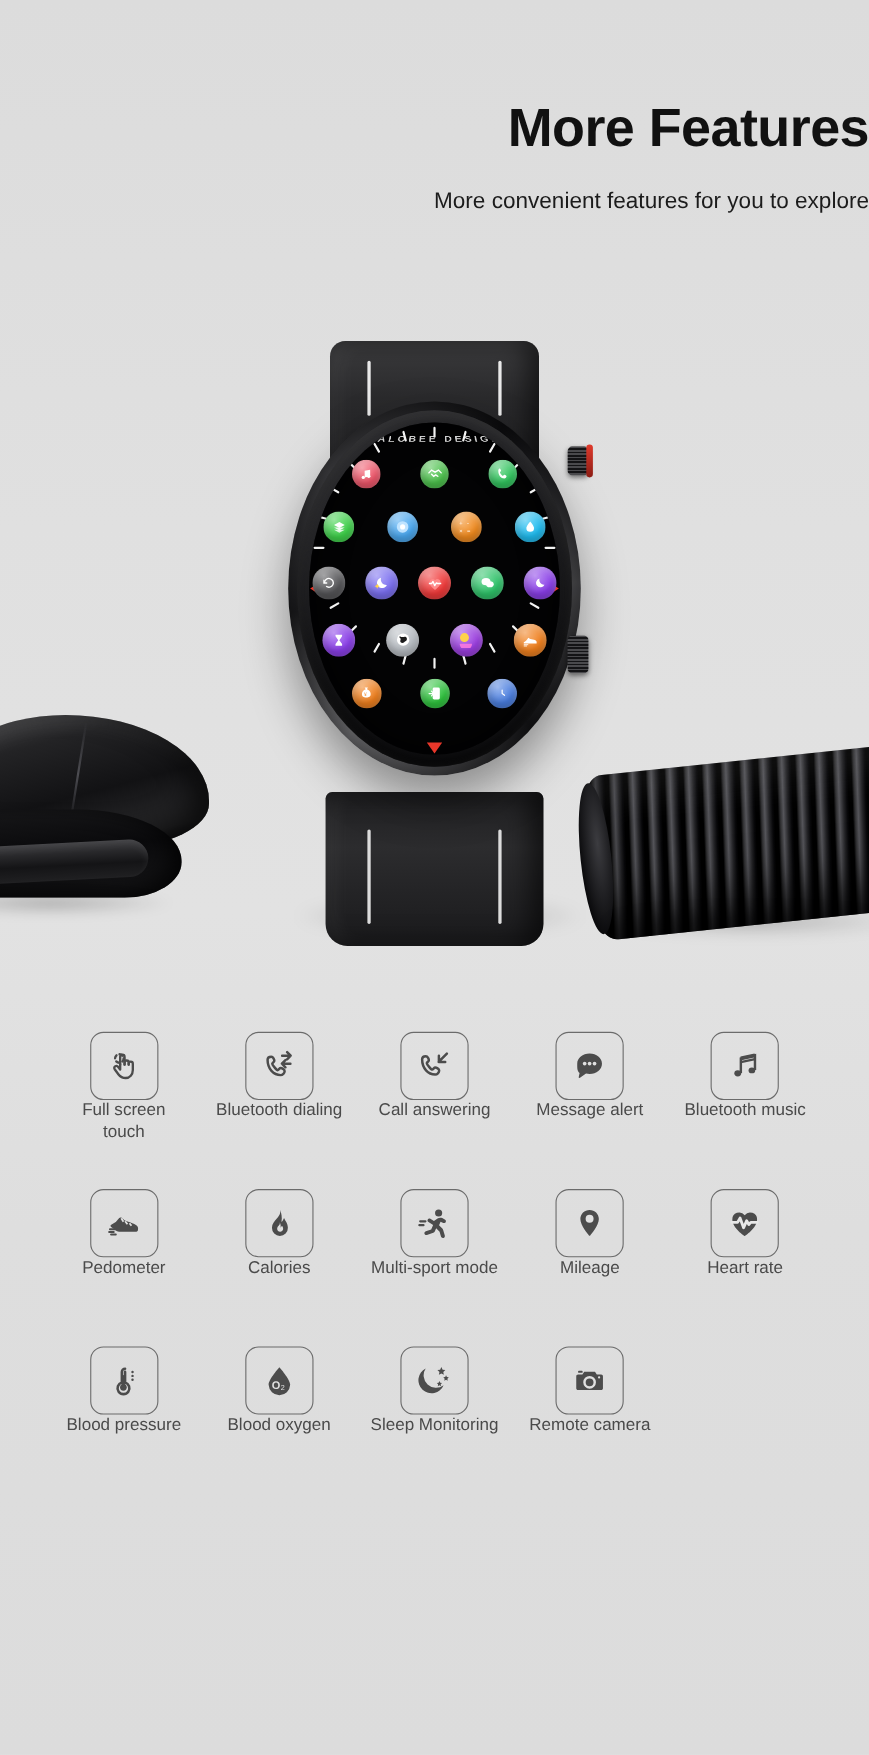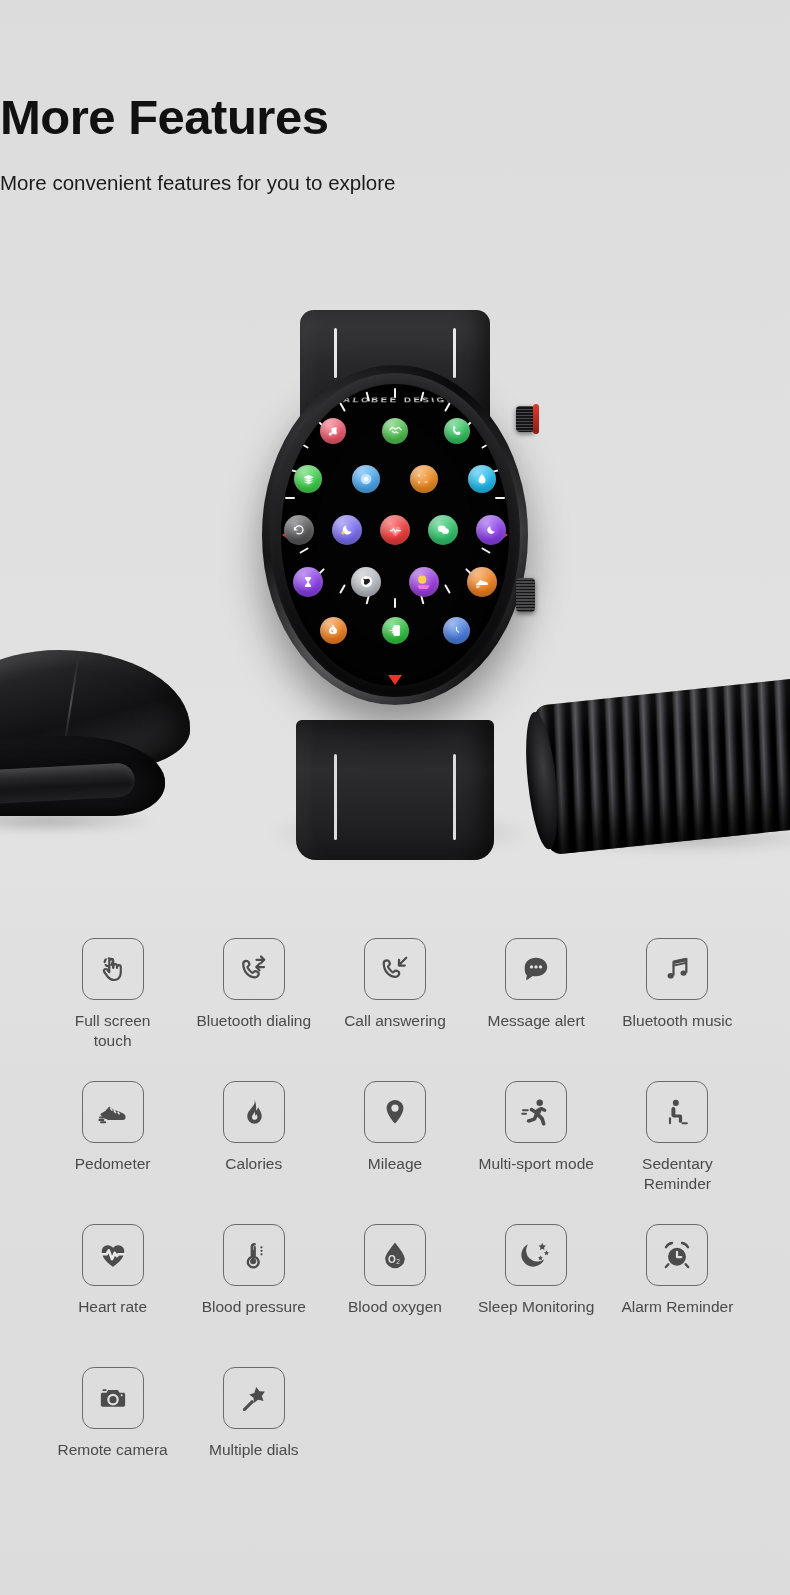--- a/index.html
+++ b/index.html
@@ -17,7 +17,7 @@
   }
 
   
-  .hero-head { position: absolute; top: 92px; left: 0; width: 790px; text-align: left; }
+  .hero-head { position: absolute; top: 92px; left: 0; width: 790px; text-align: right; }
   .hero-title {
     font-size: 49px; font-weight: bold; color: #111;
     letter-spacing: -0.5px; line-height: 1.05;

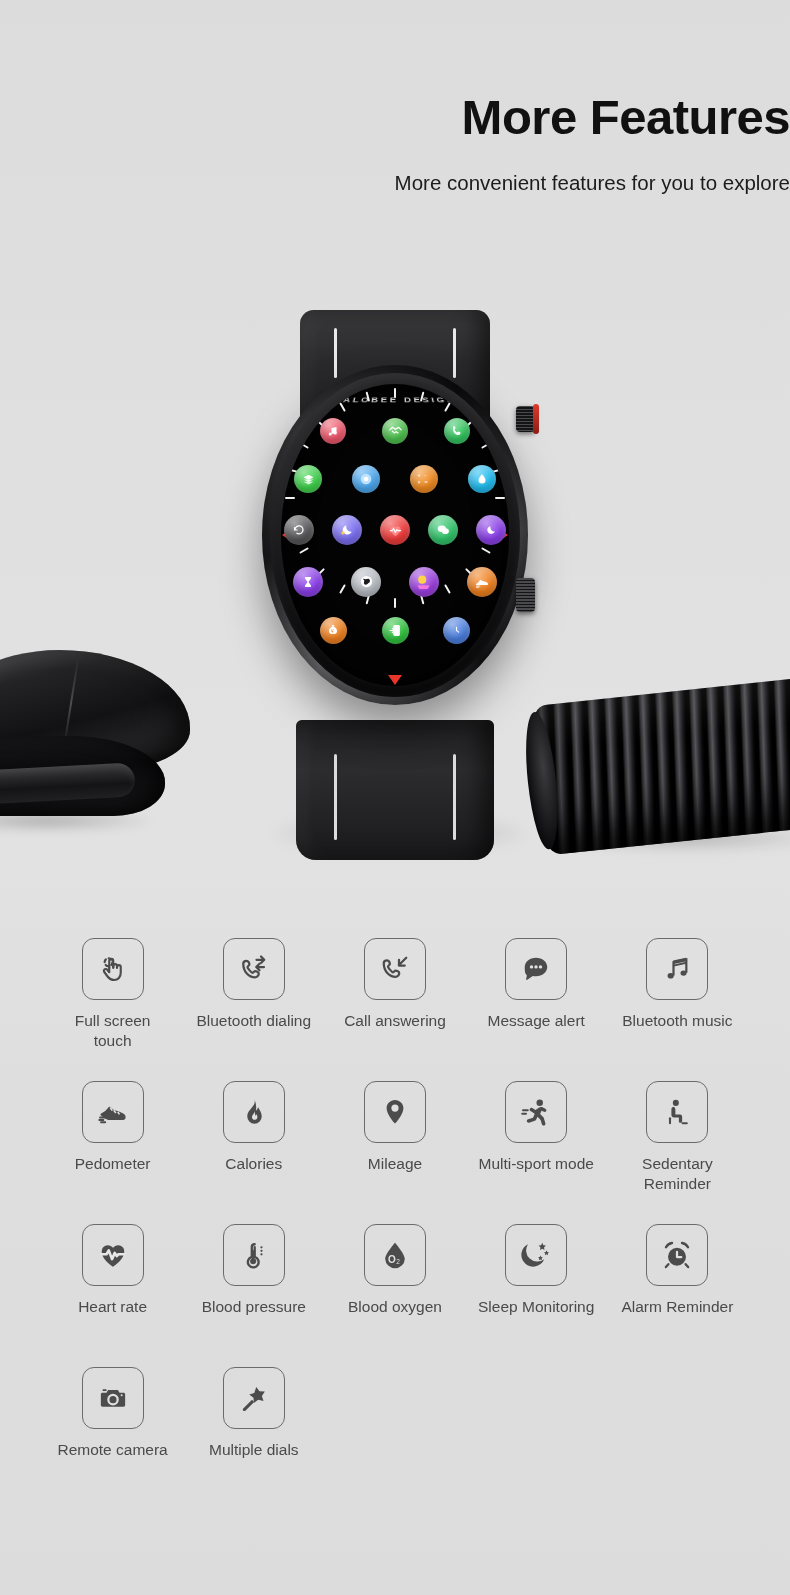--- a/index.html
+++ b/index.html
@@ -192,7 +192,7 @@
   }
   .f-icon svg { display: block; }
   .f-label {
-    margin-top: 11px; text-align: center; font-size: 15.5px; color: #4a4a4a;
+    text-align: center; font-size: 15.5px; color: #4a4a4a;
     line-height: 1.32; max-width: 118px;
   }
 </style>

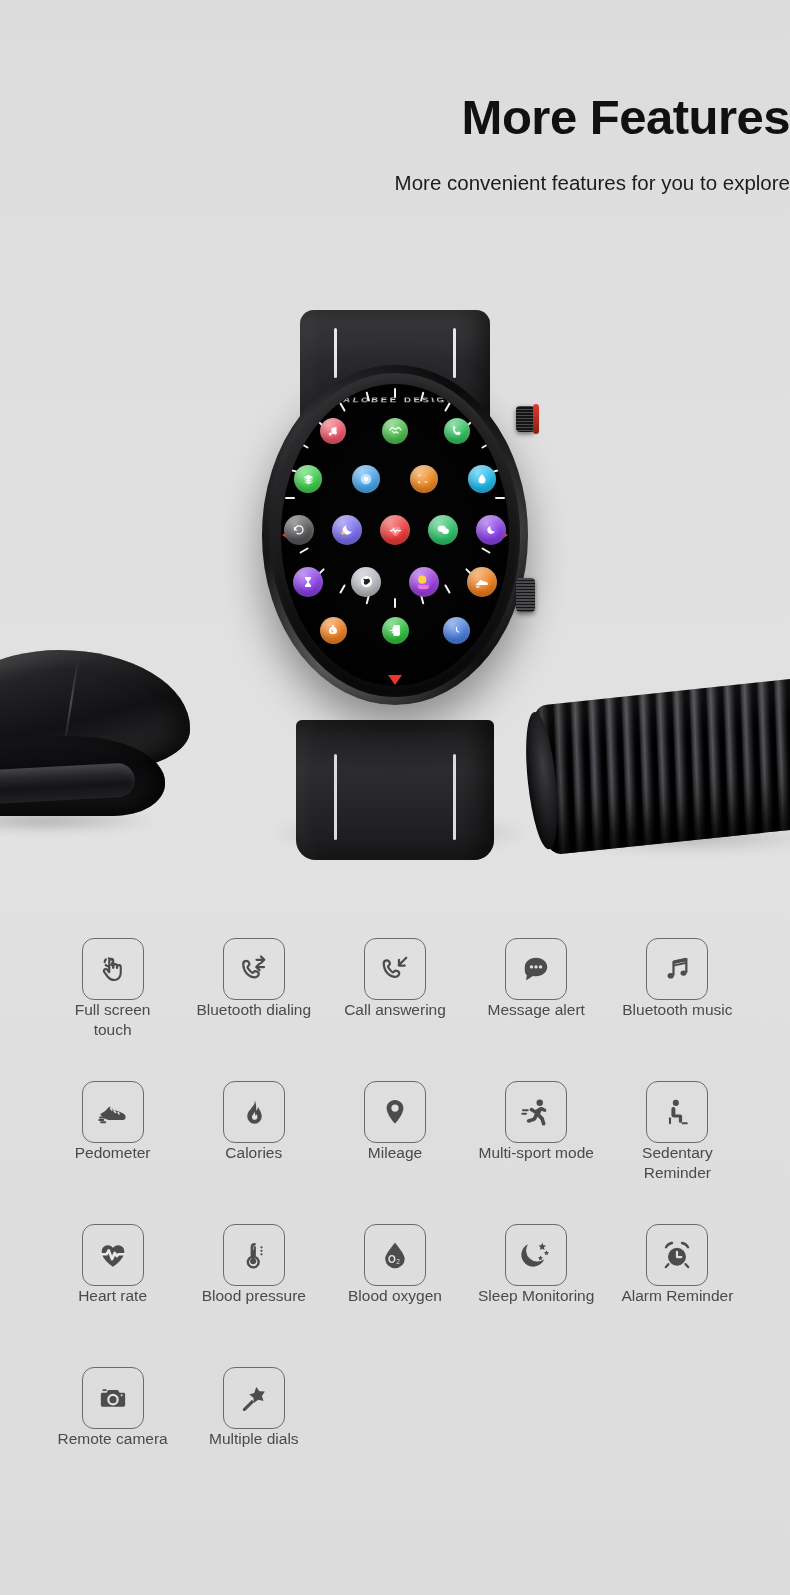--- a/index.html
+++ b/index.html
@@ -464,15 +464,6 @@
       </div>
       <div class="feature">
         <div class="f-icon">
-          <svg width="28" height="30" viewBox="0 0 24 24" fill="#4c4c4c">
-            <path d="M12 1.8c-4 0-7.2 3.1-7.2 7 0 5.2 6.4 12.4 6.7 12.7.3.3.7.3 1 0 .3-.3 6.7-7.5 6.7-12.7 0-3.9-3.2-7-7.2-7z"></path>
-            <circle cx="12" cy="8.6" r="3.1" fill="#e0e0e0"></circle>
-          </svg>
-        </div>
-        <div class="f-label">Mileage</div>
-      </div>
-      <div class="feature">
-        <div class="f-icon">
           <svg width="30" height="30" viewBox="0 0 24 24" fill="#4c4c4c">
             <circle cx="15" cy="4.6" r="2.6"></circle>
             <path d="M17.6 8.3c-1.1-.5-2.4-.4-3.4.3l-2.6 1.8-2.6-1.6c-.7-.4-1.5-.2-1.9.5-.4.7-.2 1.5.5 1.9l3.4 2.1-1.4 3.2-3.9 1.3c-.8.3-1.2 1-1 1.8.2.7 1 1.1 1.8.9l4.6-1.5c.5-.2.9-.5 1.1-1l1-2.3 2.5 2.6 1 3.4c.2.8 1 1.2 1.8 1 .8-.2 1.2-1 1-1.8l-1.2-4c-.1-.4-.3-.7-.6-1l-2.4-2.4 1.1-2.6 2 .9c.7.3 1.5 0 1.8-.7.3-.7 0-1.5-.7-1.8z"></path>
@@ -480,6 +471,15 @@
           </svg>
         </div>
         <div class="f-label">Multi-sport mode</div>
+      </div>
+      <div class="feature">
+        <div class="f-icon">
+          <svg width="28" height="30" viewBox="0 0 24 24" fill="#4c4c4c">
+            <path d="M12 1.8c-4 0-7.2 3.1-7.2 7 0 5.2 6.4 12.4 6.7 12.7.3.3.7.3 1 0 .3-.3 6.7-7.5 6.7-12.7 0-3.9-3.2-7-7.2-7z"></path>
+            <circle cx="12" cy="8.6" r="3.1" fill="#e0e0e0"></circle>
+          </svg>
+        </div>
+        <div class="f-label">Mileage</div>
       </div>
       <div class="feature">
         <div class="f-icon">

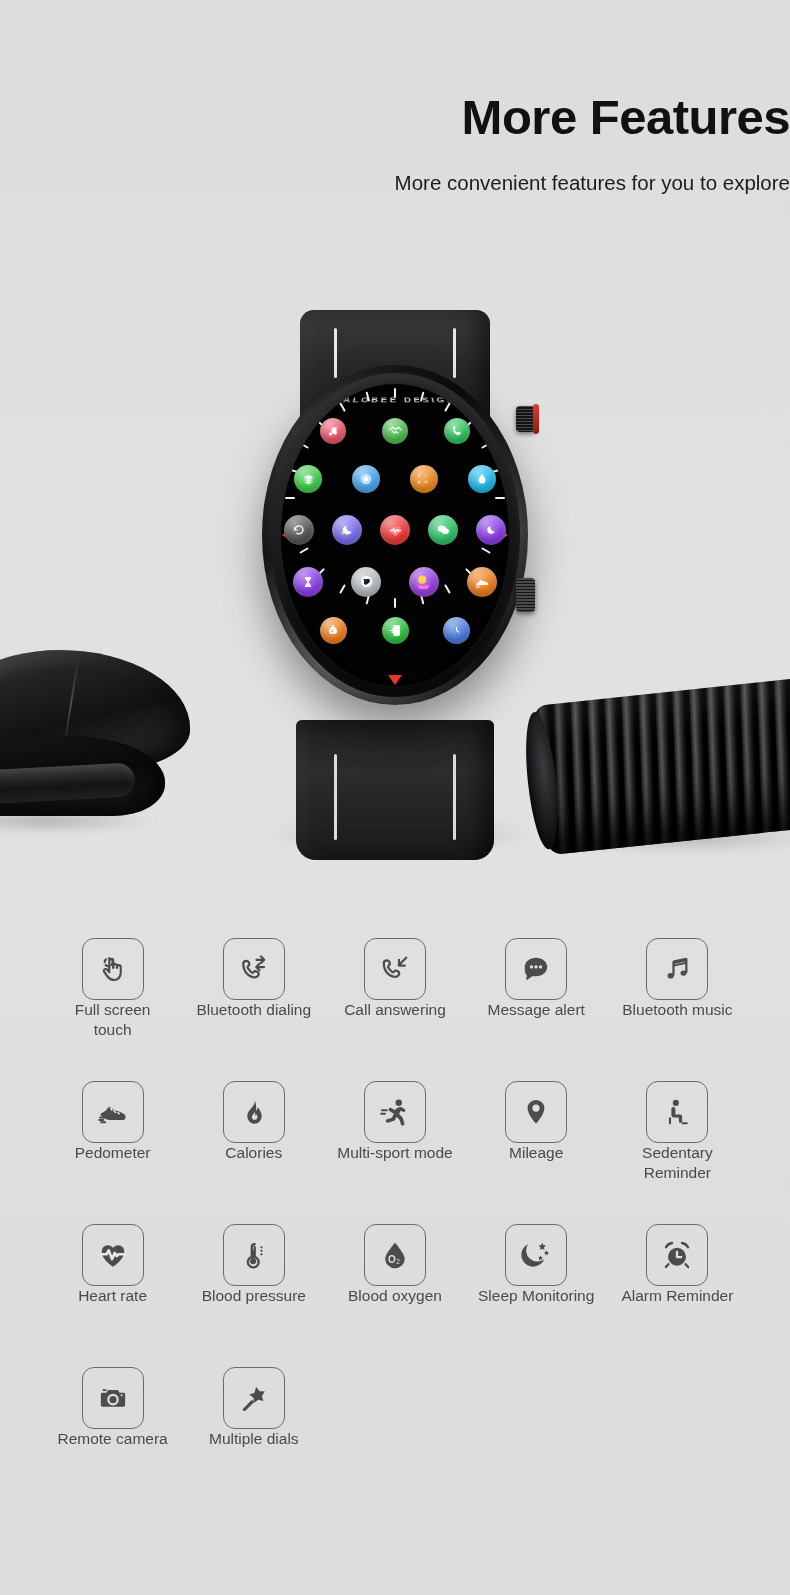--- a/index.html
+++ b/index.html
@@ -483,17 +483,6 @@
       </div>
       <div class="feature">
         <div class="f-icon">
-          <svg width="28" height="30" viewBox="0 0 24 24" fill="#4c4c4c">
-            <circle cx="11" cy="4.2" r="2.6"></circle>
-            <path d="M8.4 7.6c-1.3 0-2.2 1-2.2 2.3v4.6c0 1.2 1 2.2 2.2 2.2h4.2v3.2c0 .8.6 1.4 1.4 1.4s1.4-.6 1.4-1.4V16c0-1-.8-1.8-1.8-1.8H9.6v-4.3c0-1.3-.9-2.3-2.2-2.3z" transform="translate(1,0)"></path>
-            <path d="M16.8 21.6h3.6" stroke="#4c4c4c" stroke-width="1.8" stroke-linecap="round"></path>
-            <path d="M6 17.4v4.2" stroke="#4c4c4c" stroke-width="1.8" stroke-linecap="round"></path>
-          </svg>
-        </div>
-        <div class="f-label">Sedentary Reminder</div>
-      </div>
-      <div class="feature">
-        <div class="f-icon">
           <svg width="30" height="30" viewBox="0 0 24 24" fill="#4c4c4c">
             <path d="M12 21.3s-9-5.6-9-12A5 5 0 0112 6.2 5 5 0 0121 9.3c0 6.4-9 12-9 12z"></path>
             <path d="M2.6 11.4h4.2l1.8-3.1 2.6 7 2.2-5 1.6 2.6 1.4-1.5h4.6" stroke="#e8e8e8" stroke-width="2.1" fill="none" stroke-linejoin="round" stroke-linecap="round"></path>

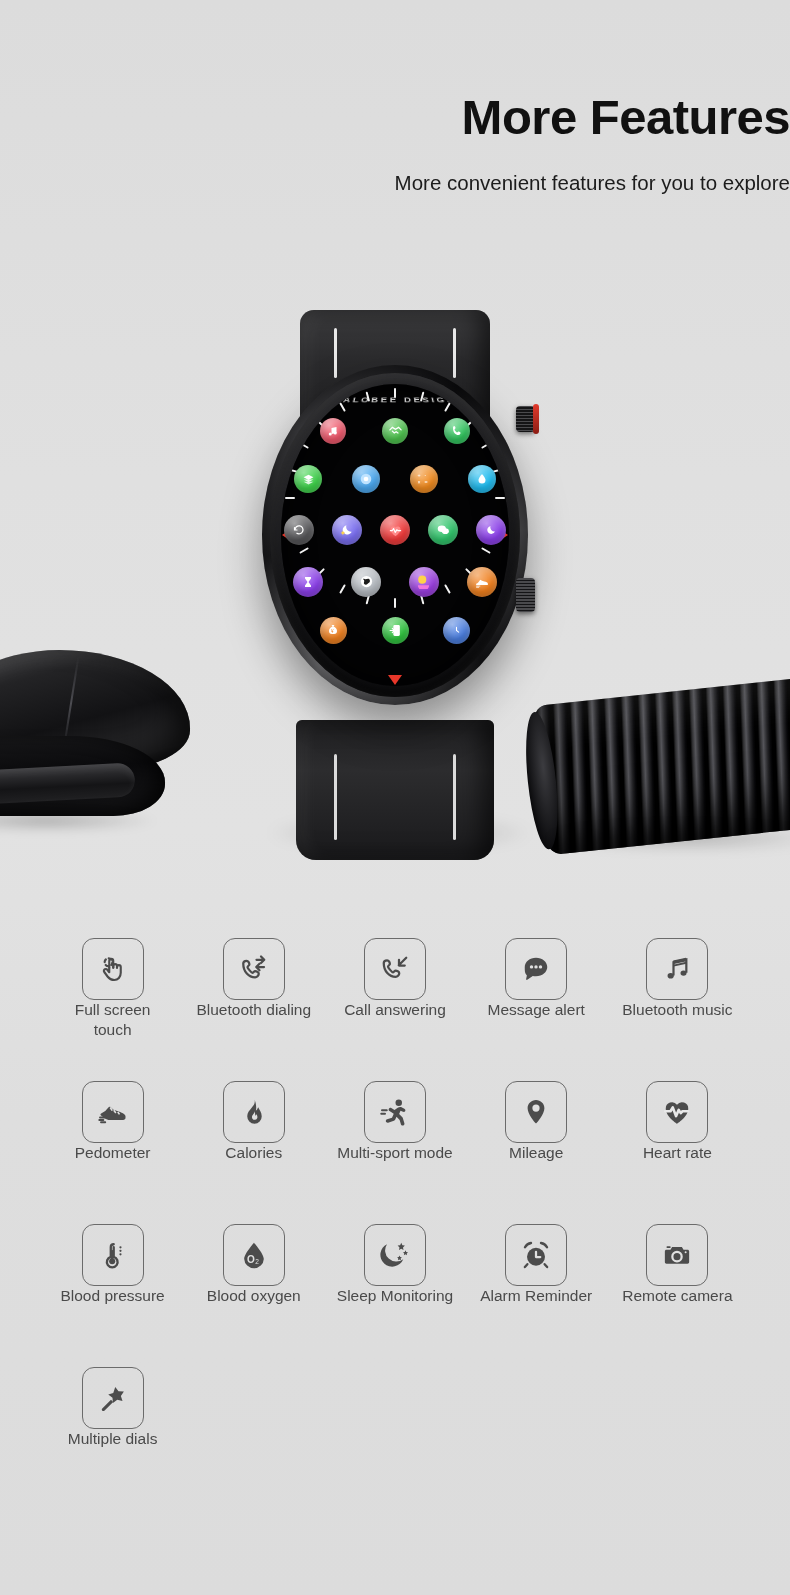--- a/index.html
+++ b/index.html
@@ -526,17 +526,6 @@
       </div>
       <div class="feature">
         <div class="f-icon">
-          <svg width="30" height="30" viewBox="0 0 24 24" fill="#4c4c4c">
-            <circle cx="12" cy="13.4" r="7.2"></circle>
-            <path d="M12 9.4v4.2h3.4" stroke="#e0e0e0" stroke-width="1.8" fill="none" stroke-linecap="round" stroke-linejoin="round"></path>
-            <path d="M3.2 5.8A6.6 6.6 0 018 2.4M20.8 5.8A6.6 6.6 0 0016 2.4" stroke="#4c4c4c" stroke-width="1.9" fill="none" stroke-linecap="round"></path>
-            <path d="M5.1 19.4l-2 2.2M18.9 19.4l2 2.2" stroke="#4c4c4c" stroke-width="1.9" stroke-linecap="round"></path>
-          </svg>
-        </div>
-        <div class="f-label">Alarm Reminder</div>
-      </div>
-      <div class="feature">
-        <div class="f-icon">
           <svg width="30" height="28" viewBox="0 0 24 24" fill="#4c4c4c">
             <path d="M3 7.4h3.4l1.4-2.2h8.4l1.4 2.2H21c.8 0 1.4.6 1.4 1.4v9.2c0 .8-.6 1.4-1.4 1.4H3c-.8 0-1.4-.6-1.4-1.4V8.8c0-.8.6-1.4 1.4-1.4z"></path>
             <circle cx="12" cy="13.4" r="4" fill="none" stroke="#e0e0e0" stroke-width="1.9"></circle>

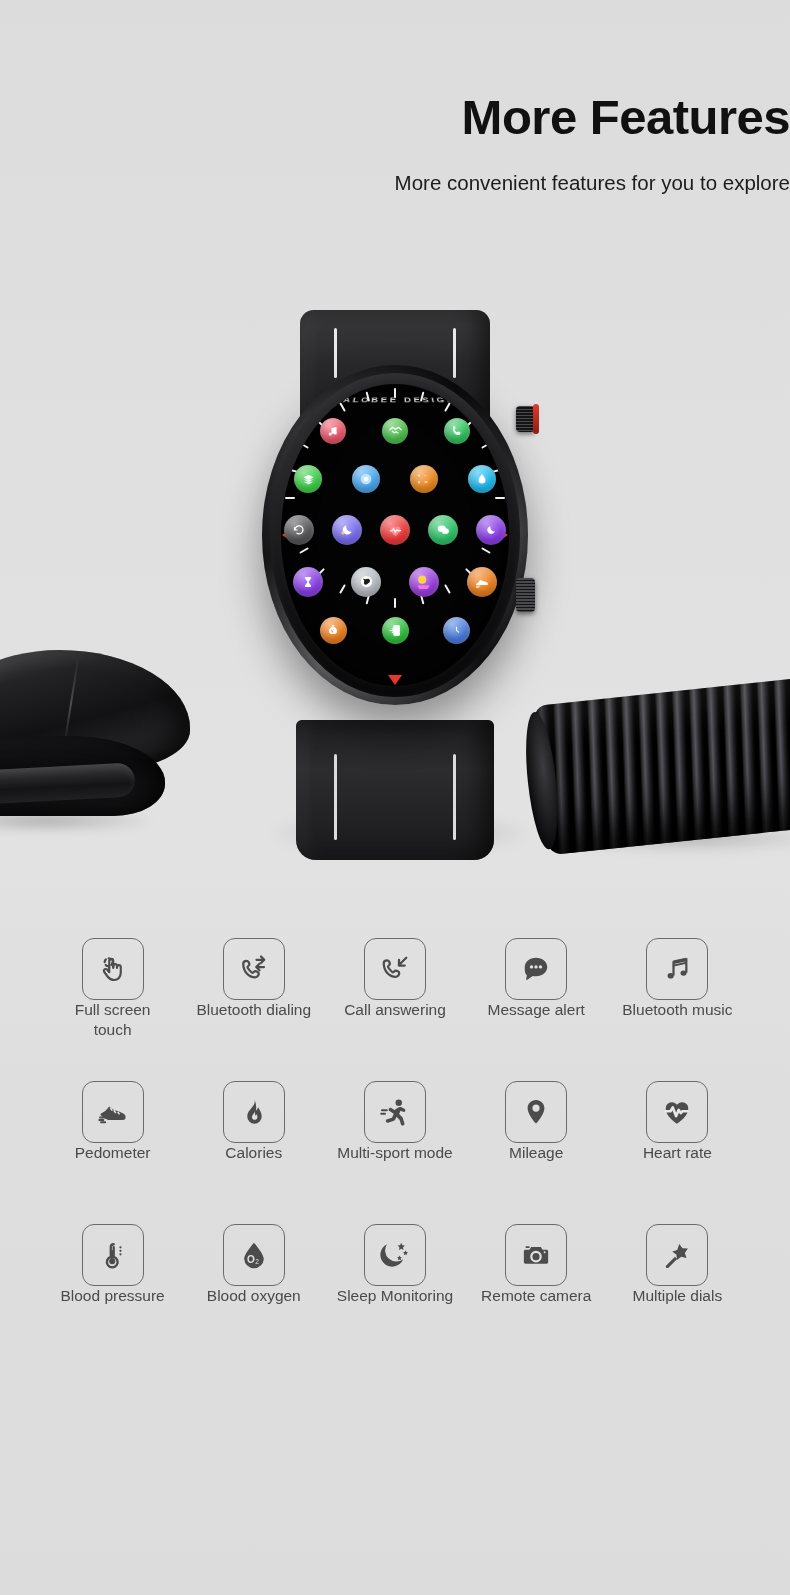--- a/index.html
+++ b/index.html
@@ -535,15 +535,6 @@
         </div>
         <div class="f-label">Remote camera</div>
       </div>
-      <div class="feature">
-        <div class="f-icon">
-          <svg width="30" height="30" viewBox="0 0 24 24" fill="#4c4c4c">
-            <path d="M13.8 3.2l2.6 3.4 4.3.2-2.4 3.6 1.3 4-4.2-1-3.5 2.5-.3-4.2-3.4-2.5 4-1.3z"></path>
-            <path d="M10.4 13.4L3.4 20.4c-.5.5-.5 1.2 0 1.7.5.5 1.2.5 1.7 0l7-7z"></path>
-          </svg>
-        </div>
-        <div class="f-label">Multiple dials</div>
-      </div>
     </div>
 
 </div>

